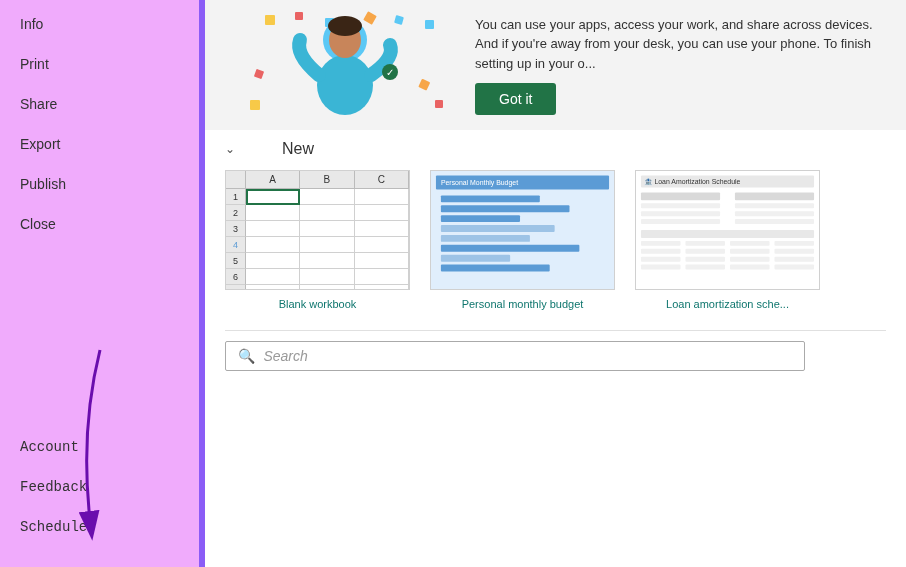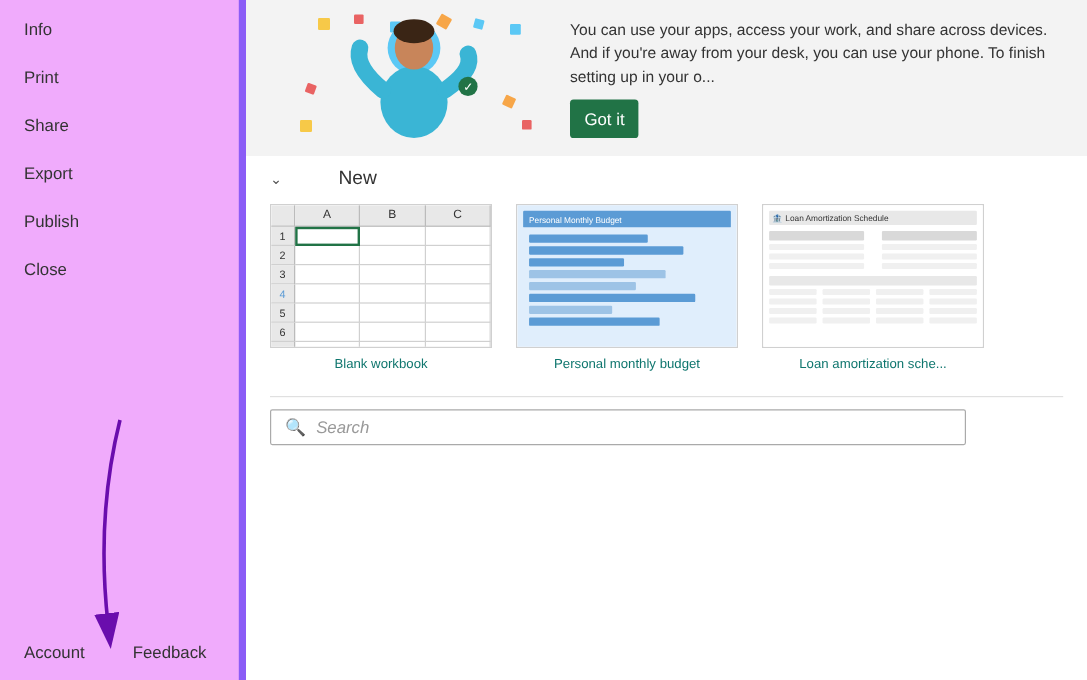--- a/index.html
+++ b/index.html
@@ -79,7 +79,7 @@
       background: #217346;
       color: #fff;
       border: none;
-      padding: 8px 12px;
+      padding: 8px 24px;
       font-size: 14px;
       border-radius: 3px;
       cursor: pointer;

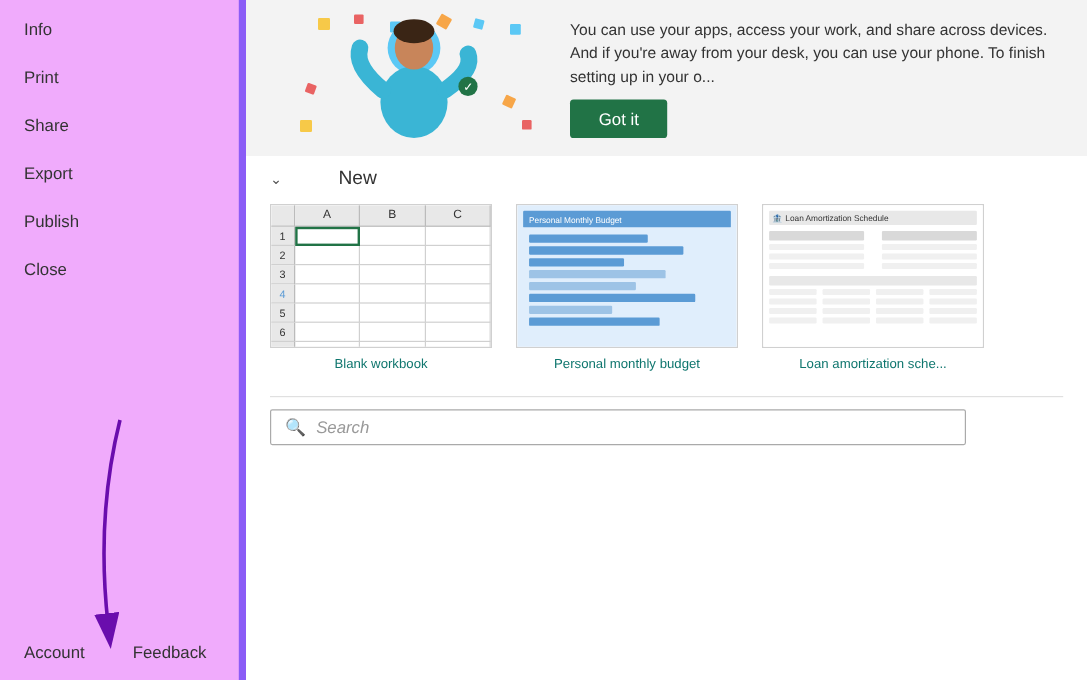--- a/index.html
+++ b/index.html
@@ -35,8 +35,9 @@
     }
     .sidebar-bottom {
       display: flex;
-      flex-direction: row;
-      padding-bottom: 4px;
+      flex-direction: column;
+      padding-bottom: 20px;
+      font-family: Liberation Mono, monospace;
     }
 
     

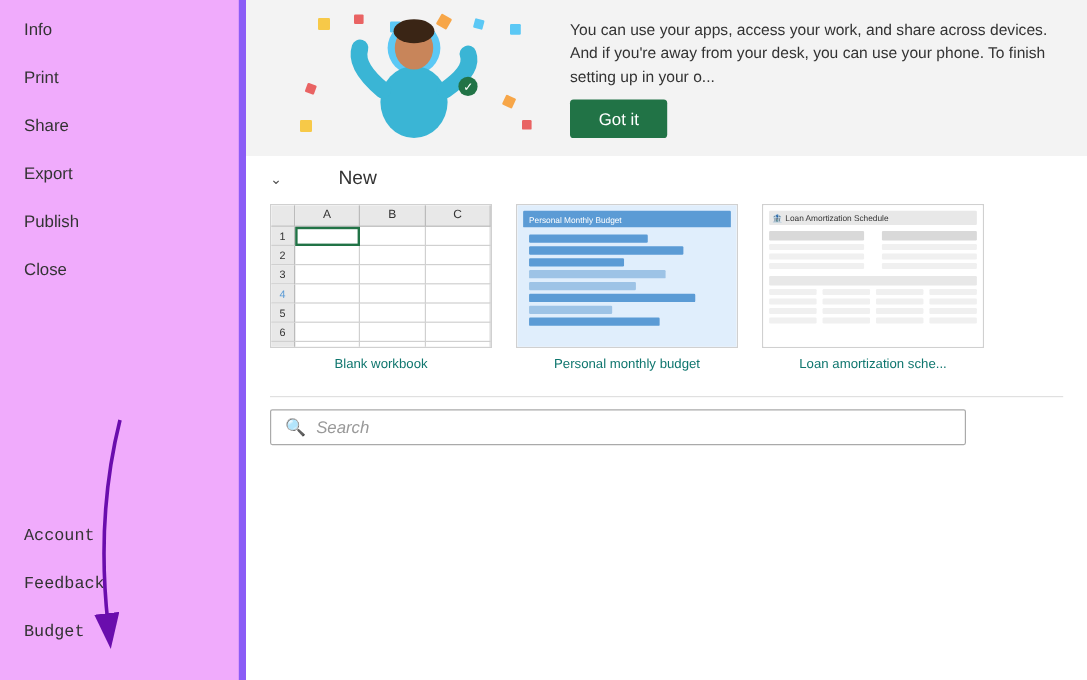--- a/index.html
+++ b/index.html
@@ -252,7 +252,7 @@
       <span>Feedback</span>
     </div>
     <div class="sidebar-item">
-      <span>Budget</span>
+      <span>Schedule</span>
     </div>
   </div>
 

